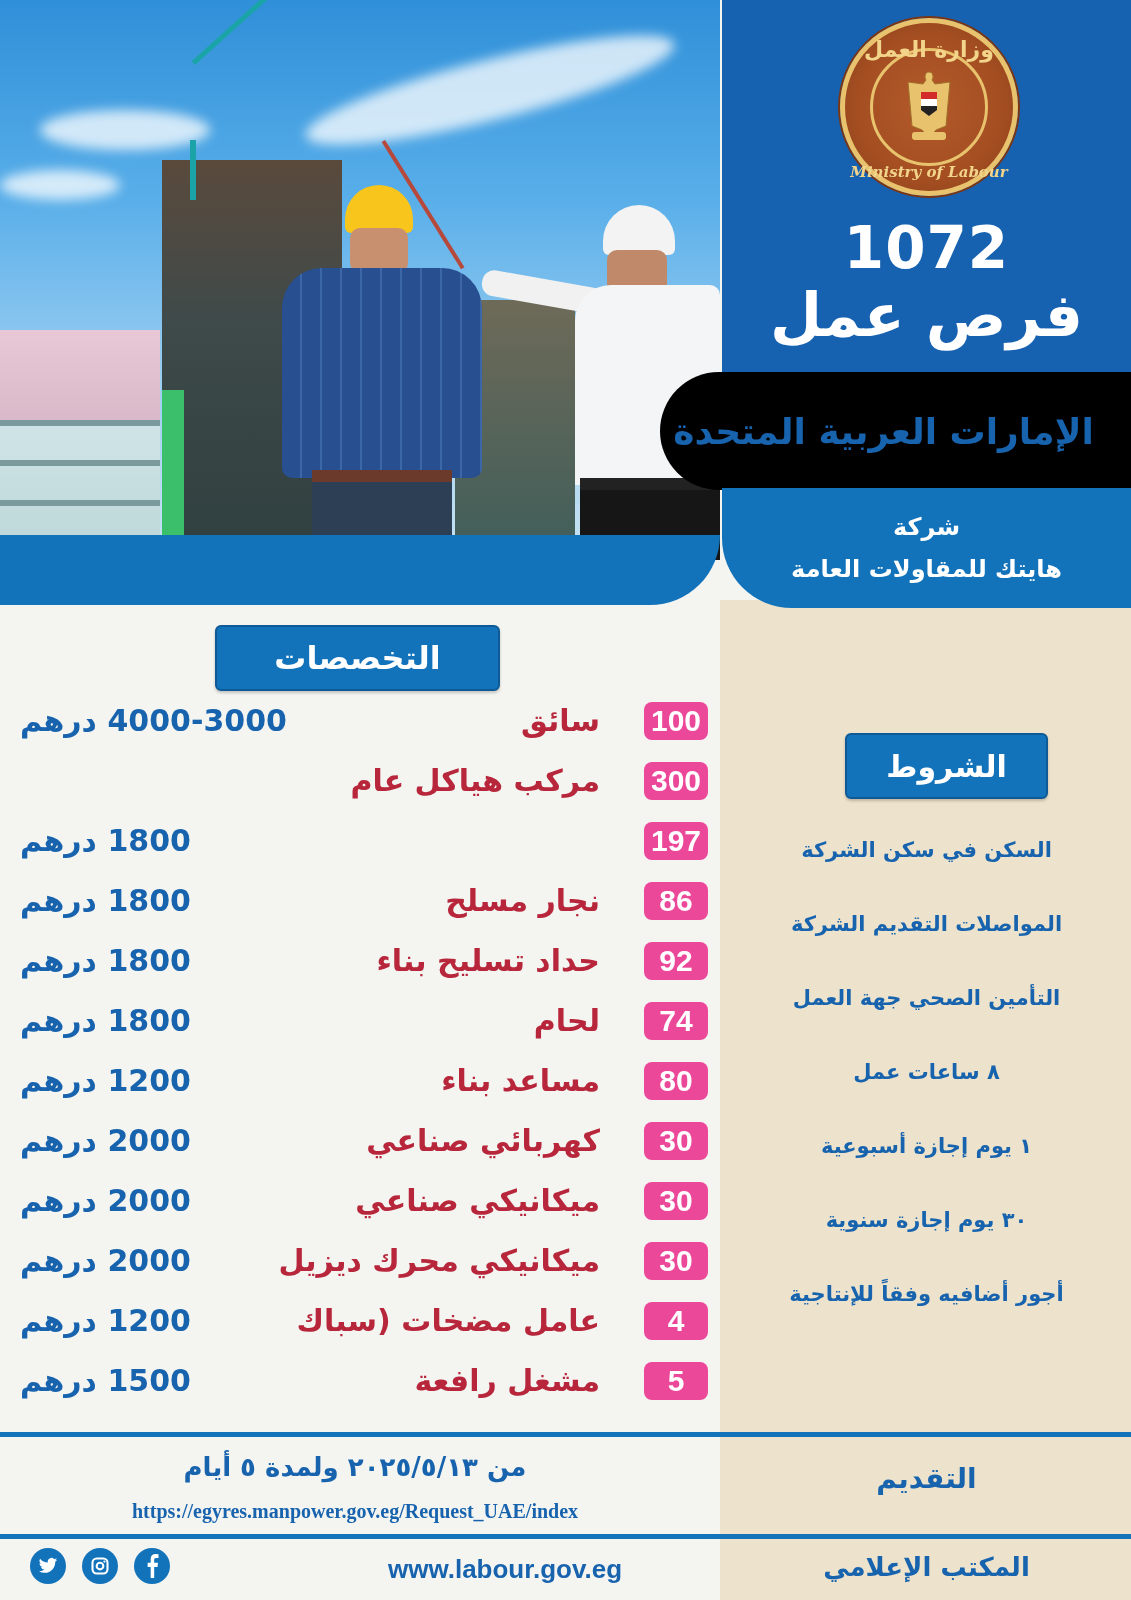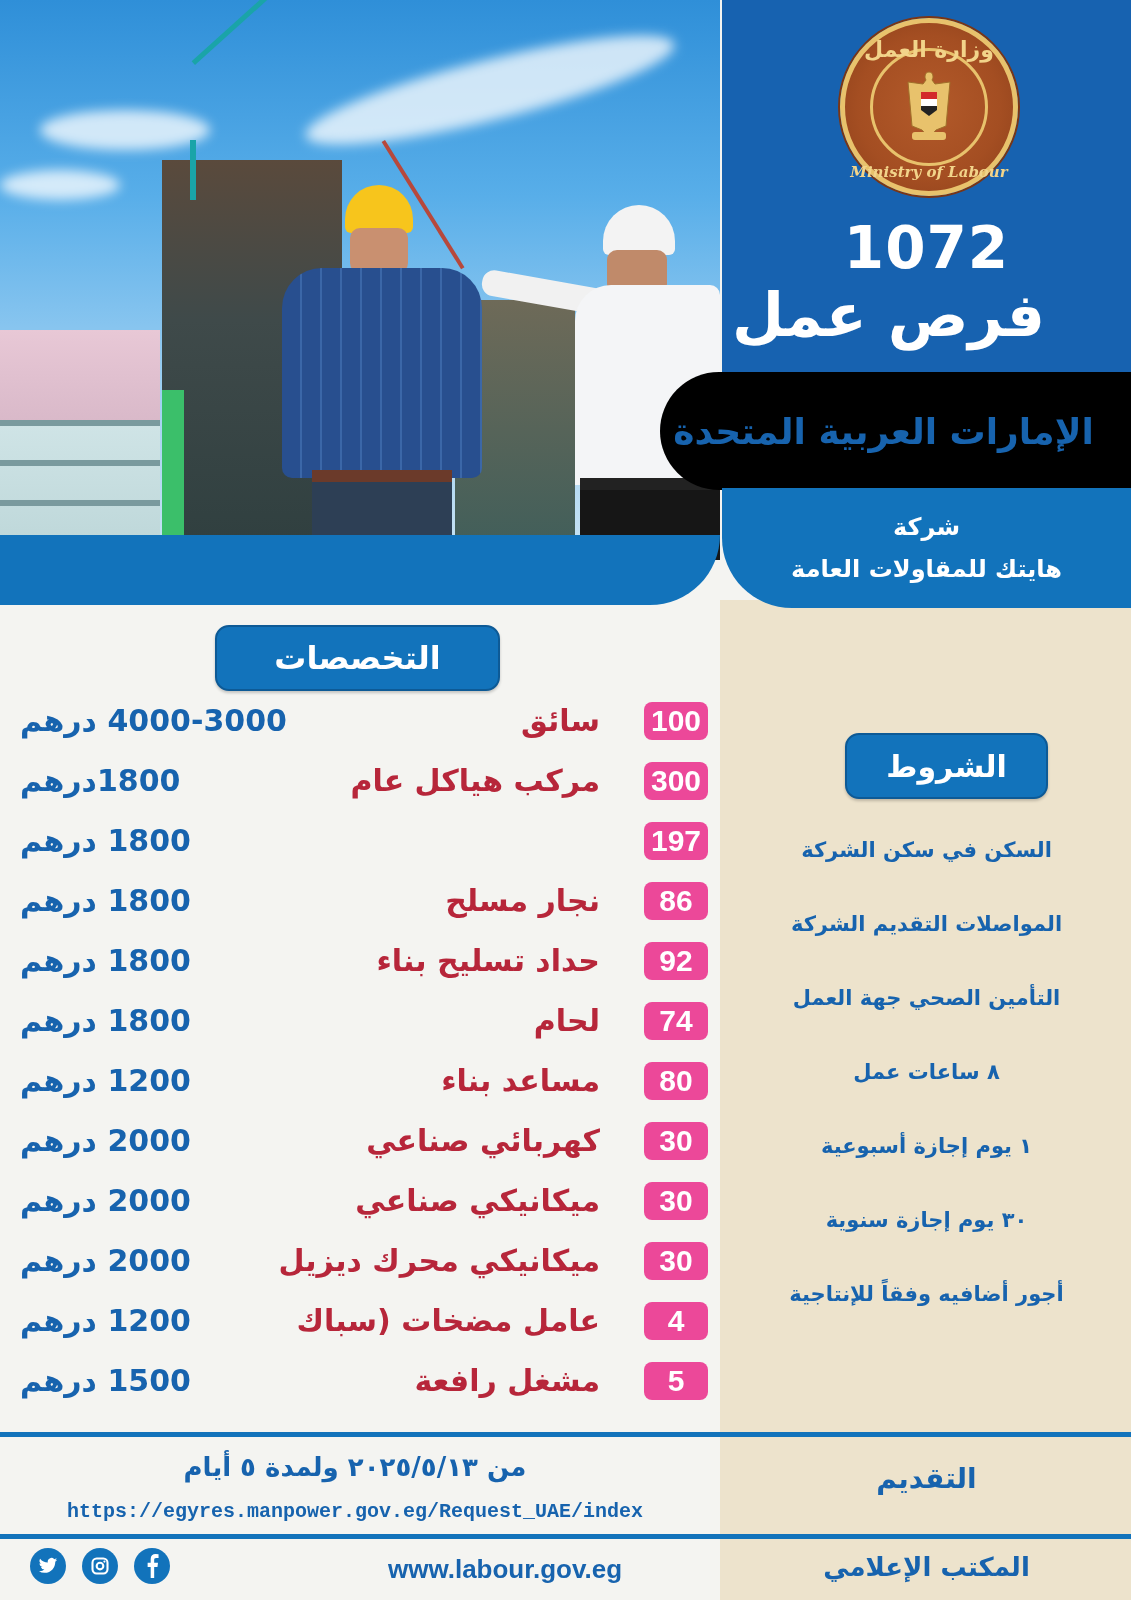--- a/index.html
+++ b/index.html
@@ -61,7 +61,7 @@
       color: #fff; font-weight: bold; font-size: 58px; letter-spacing: 1px;
     }
     .count-label {
-      left: 684px; top: 280px; width: 409px; text-align: center;
+      left: 722px; top: 280px; width: 409px; text-align: center;
       color: #fff; font-weight: bold; font-size: 60px;
     }
 

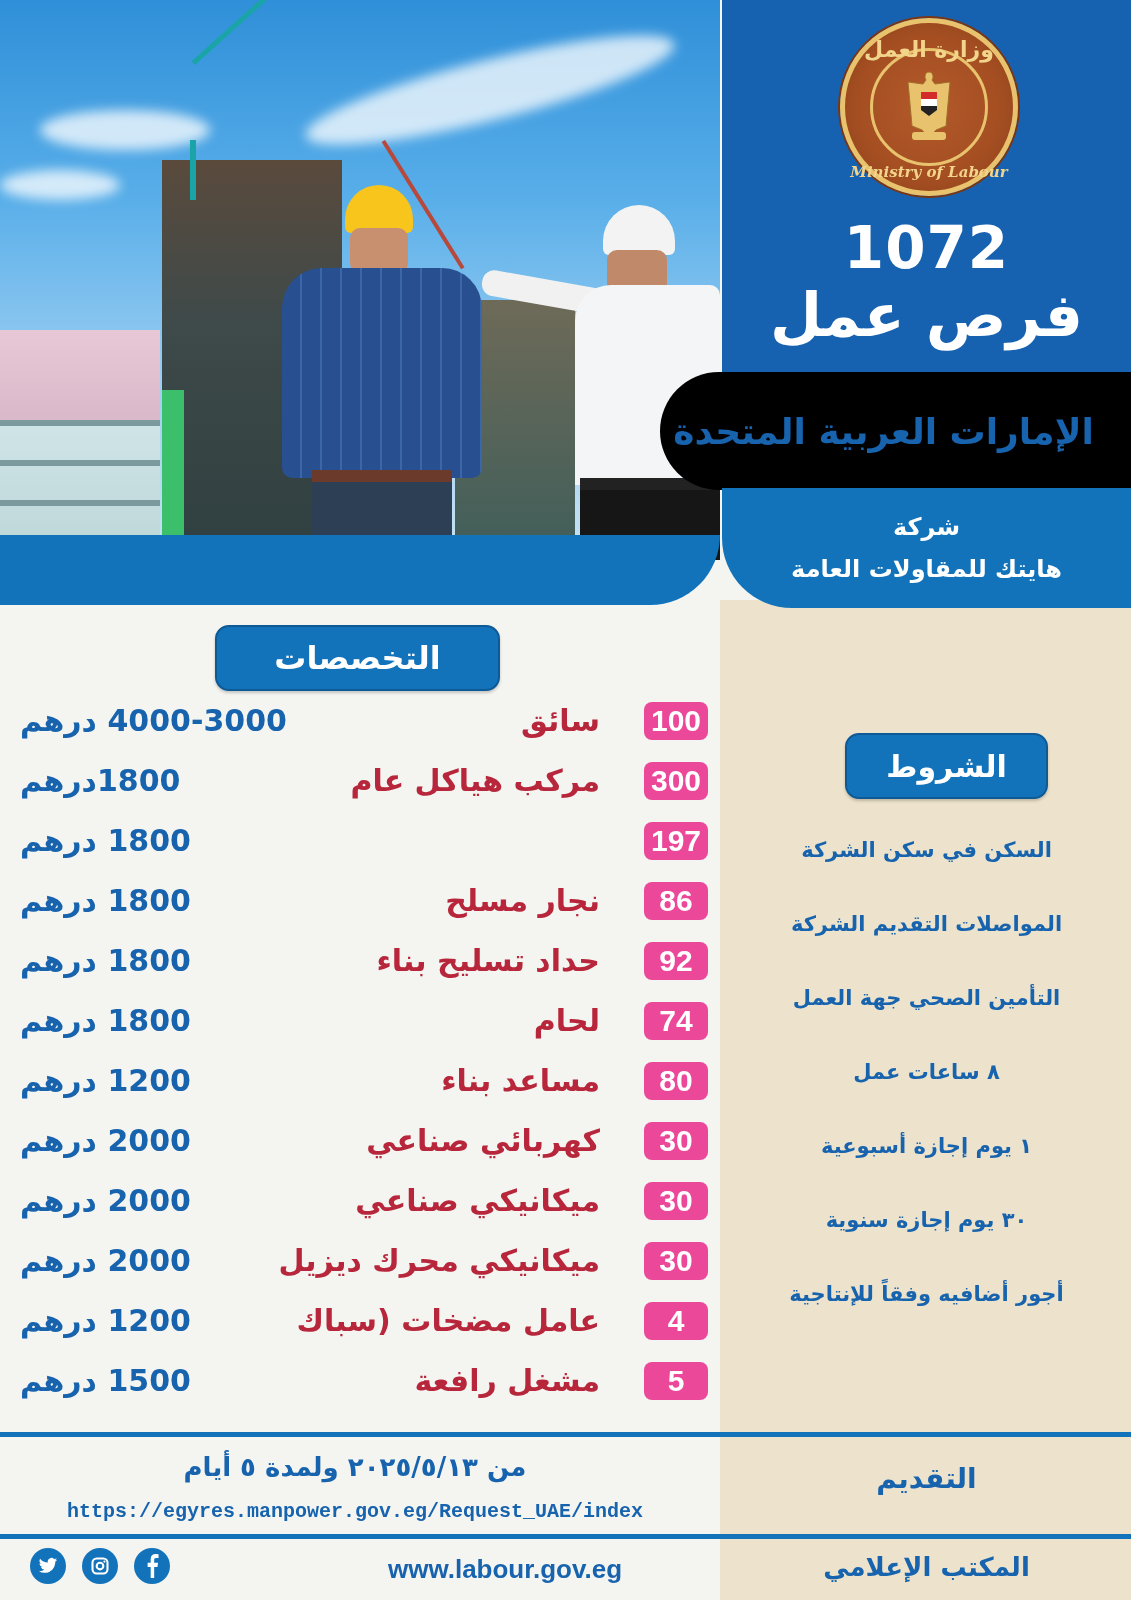--- a/index.html
+++ b/index.html
@@ -85,7 +85,7 @@
     
     .section-pill {
       background: #1273bb; color: #fff; font-weight: bold;
-      border-radius: 14px; border: 2px solid #0d5a96;
+      border-radius: 6px; border: 2px solid #0d5a96;
       display: flex; align-items: center; justify-content: center;
       box-shadow: 0 2px 3px rgba(0,0,0,0.2);
     }

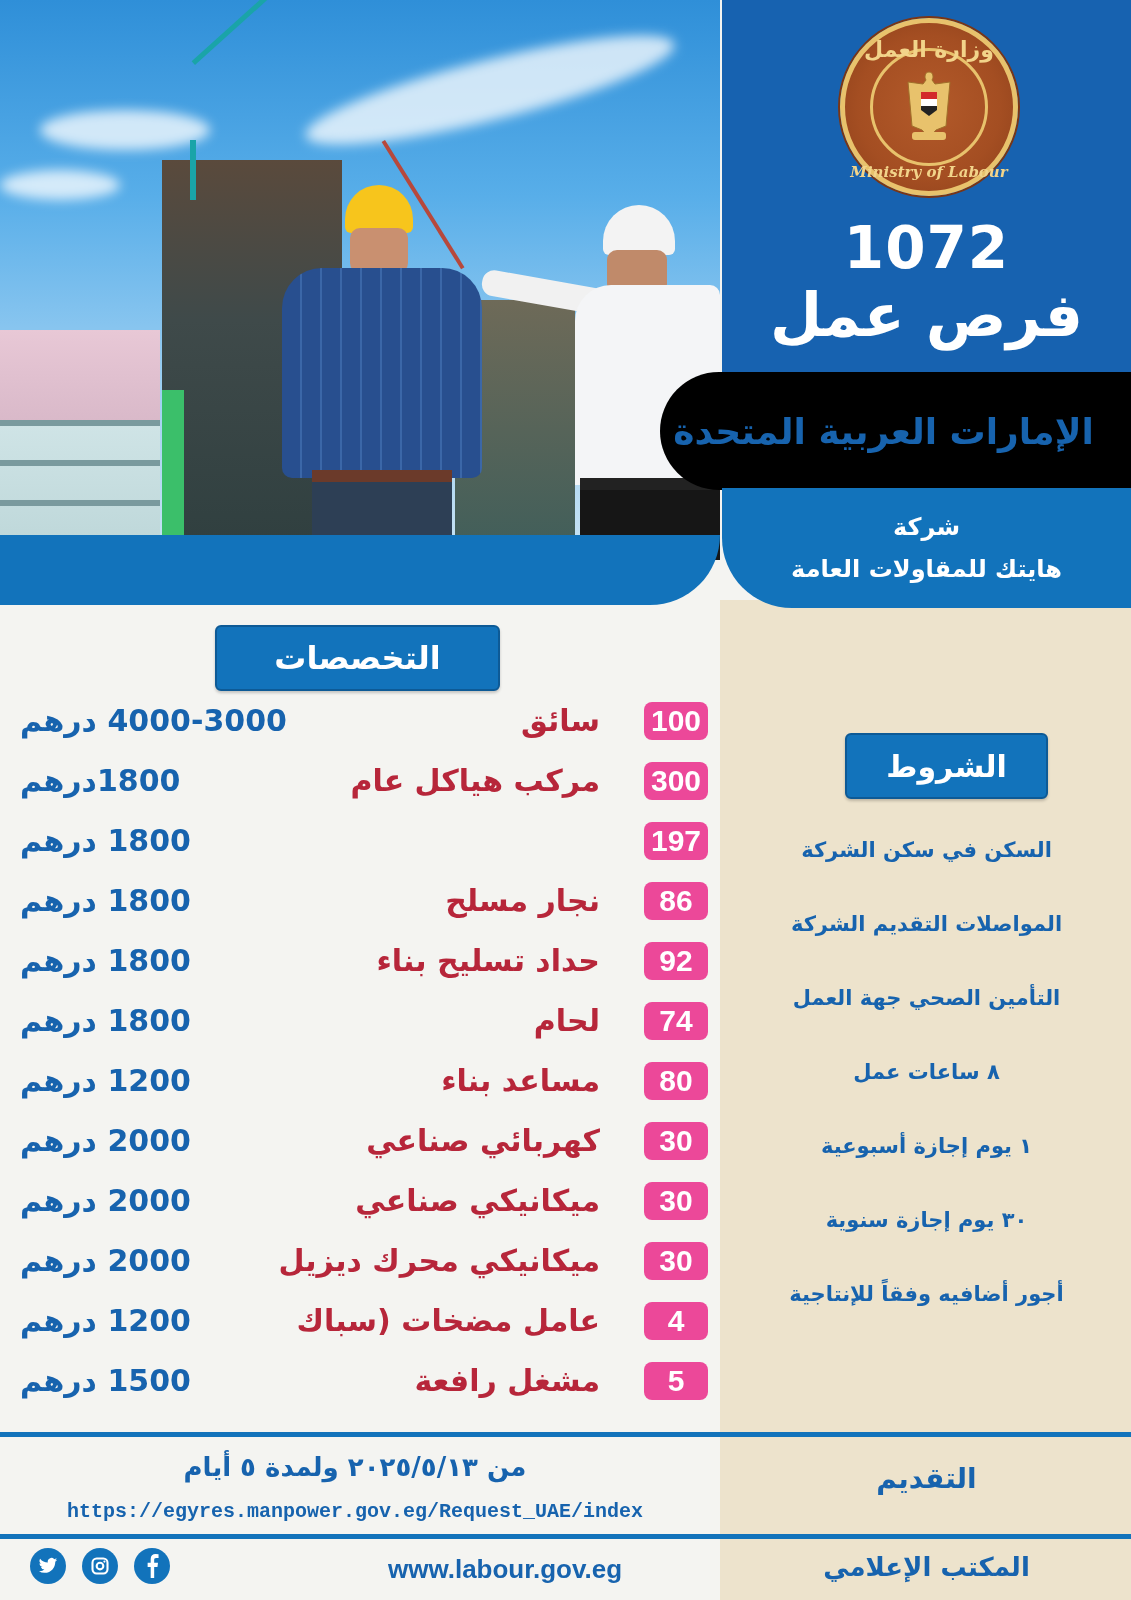--- a/index.html
+++ b/index.html
@@ -224,7 +224,6 @@
   <div class="row" style="top:758px;">
     <span class="badge">300</span>
     <span class="title">مركب هياكل عام</span>
-    <span class="salary">1800درهم</span>
   </div>
   <div class="row" style="top:818px;">
     <span class="badge">197</span>

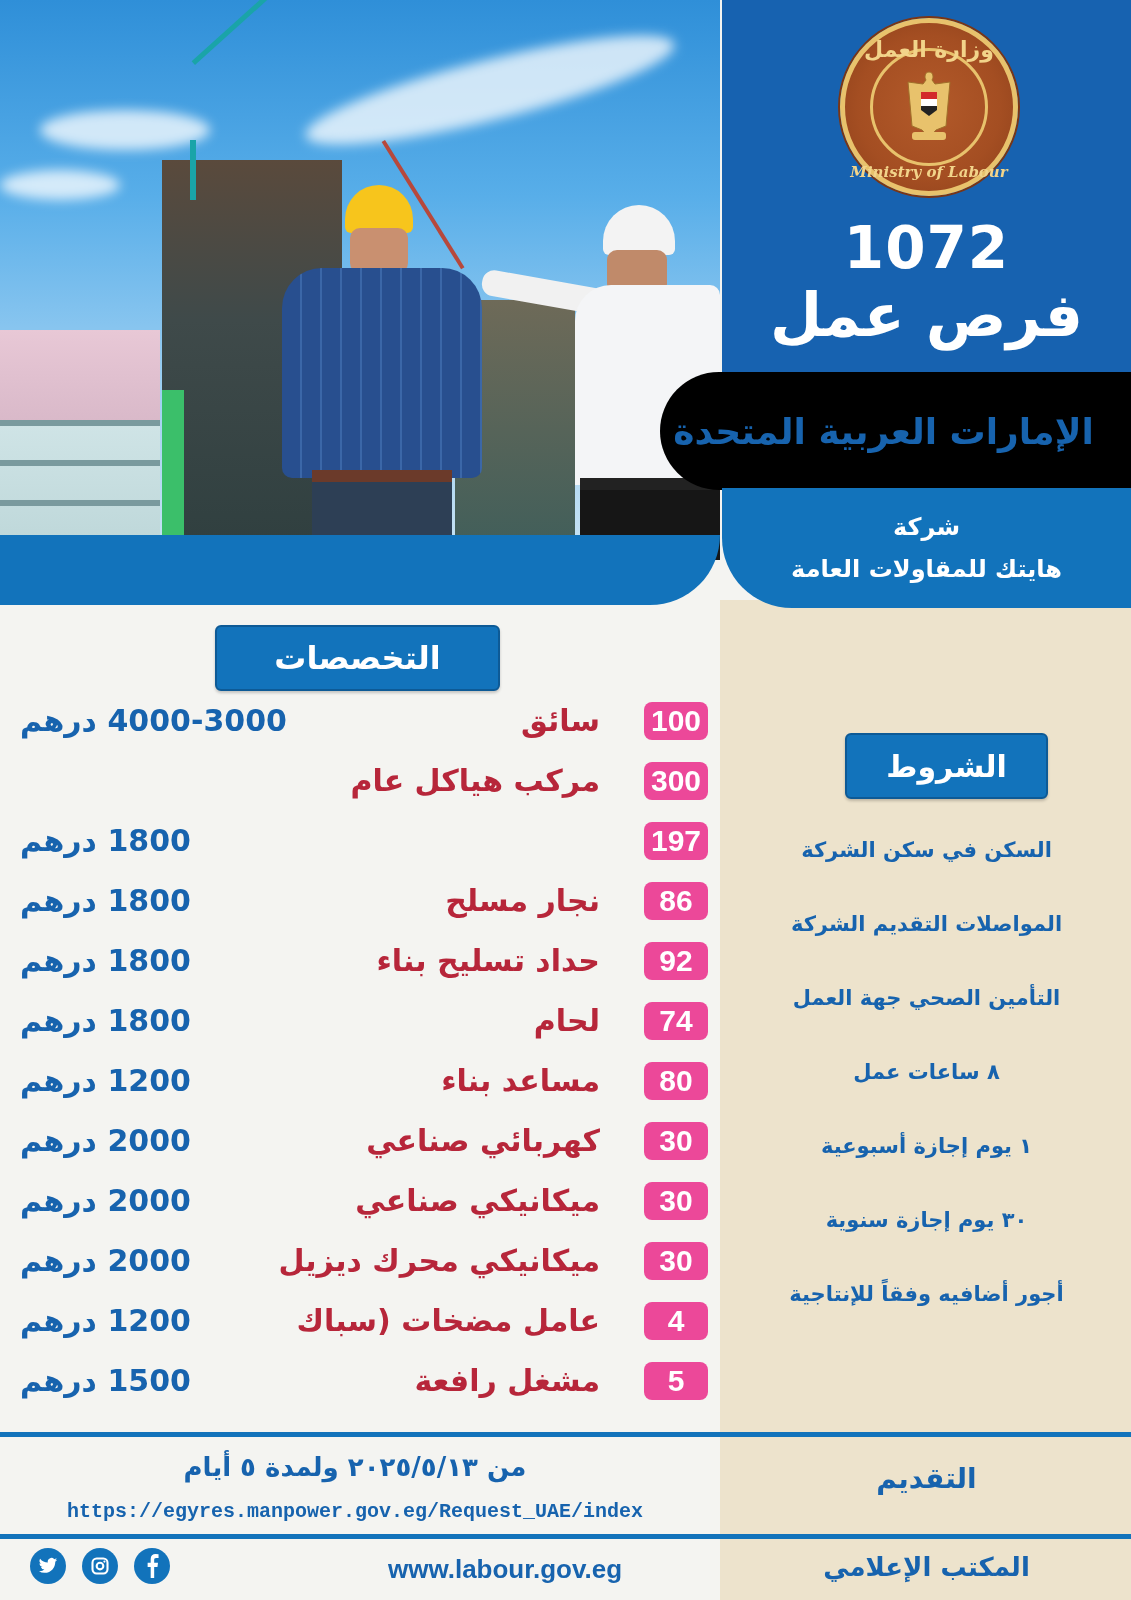--- a/index.html
+++ b/index.html
@@ -125,7 +125,7 @@
     }
     .apply-url {
       left: 0; top: 1500px; width: 710px; text-align: center; color: #1763ae;
-      font-weight: bold; font-size: 20px; font-family: Liberation Mono, monospace;
+      font-weight: bold; font-size: 20px; font-family: Liberation Serif, serif;
     }
     .apply-label {
       left: 722px; top: 1462px; width: 409px; text-align: center; color: #1763ae;

